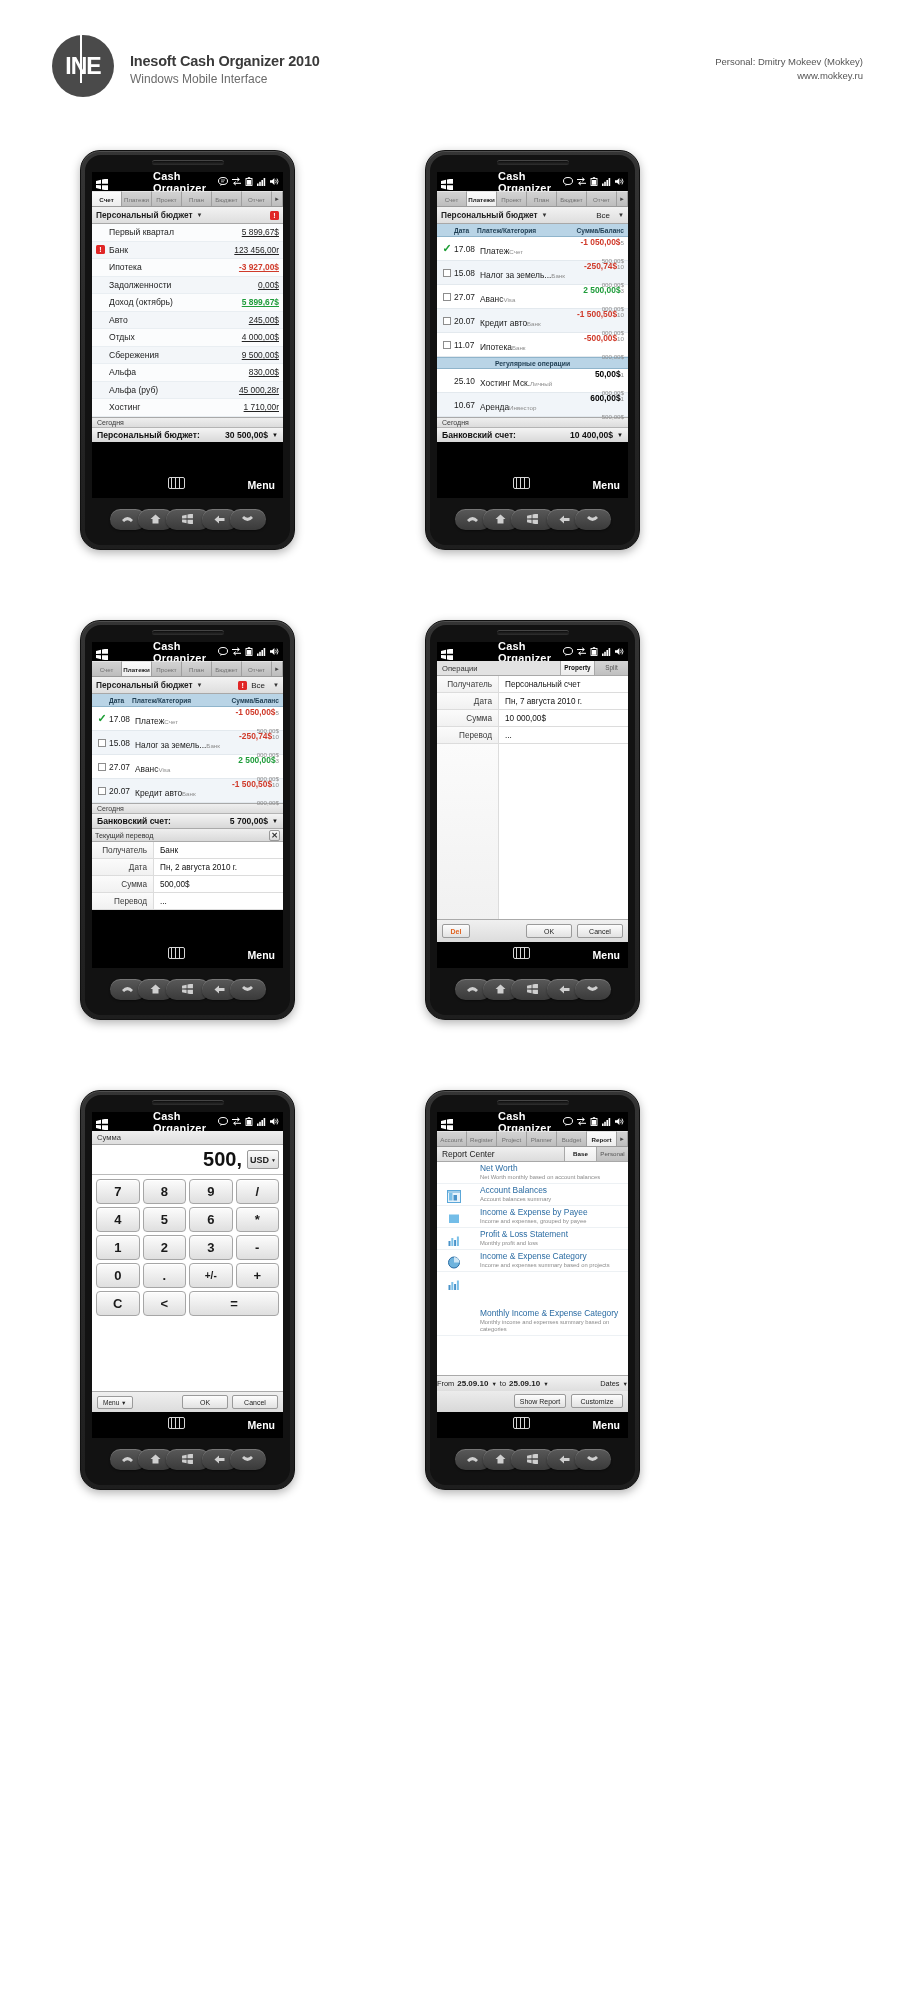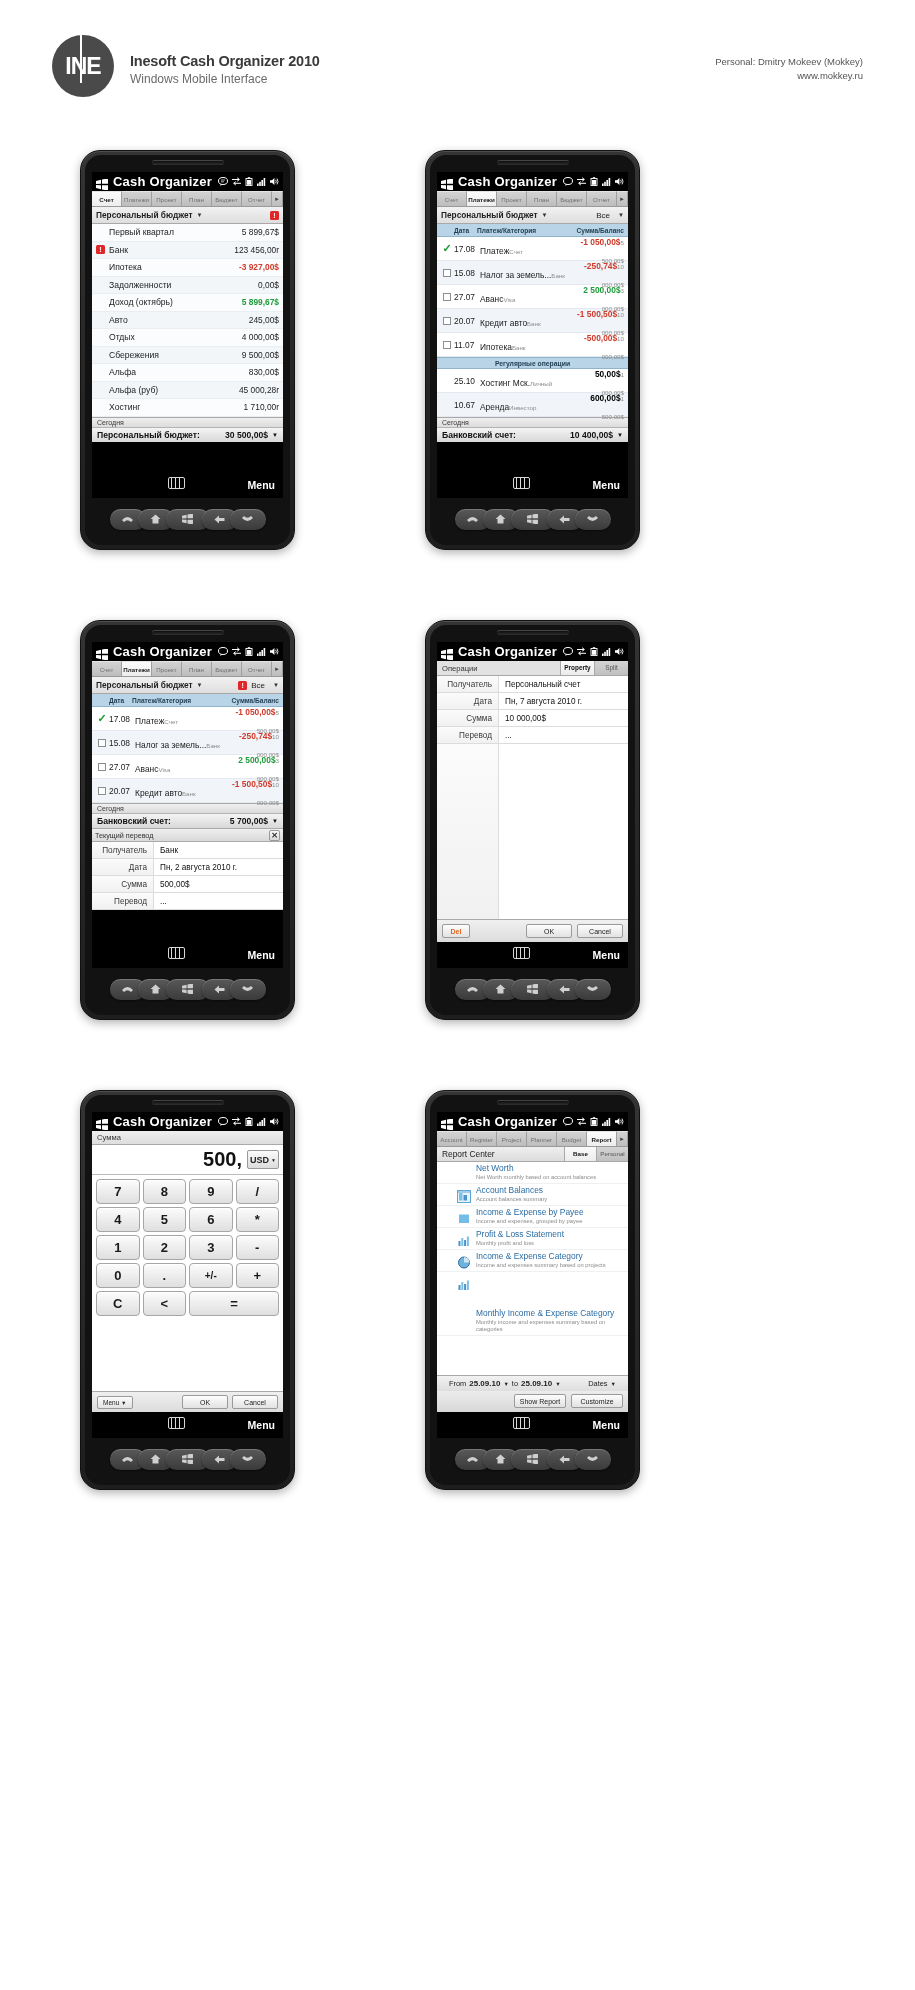--- a/index.html
+++ b/index.html
@@ -102,7 +102,7 @@
     display:flex; align-items:center; padding:0 4px; gap:5px;
   }
   .wm-flag { width:12px; height:11px; position:relative; flex:0 0 auto; }
-  .wm-title-text { font-size:13px; font-weight:bold; letter-spacing:0.2px; }
+  .wm-title-text { font-size:11px; font-weight:bold; letter-spacing:0.2px;margin-left:40px; }
   .wm-icons { margin-left:auto; display:flex; align-items:center; gap:4px; }
   .wm-icons svg { display:block; }
 

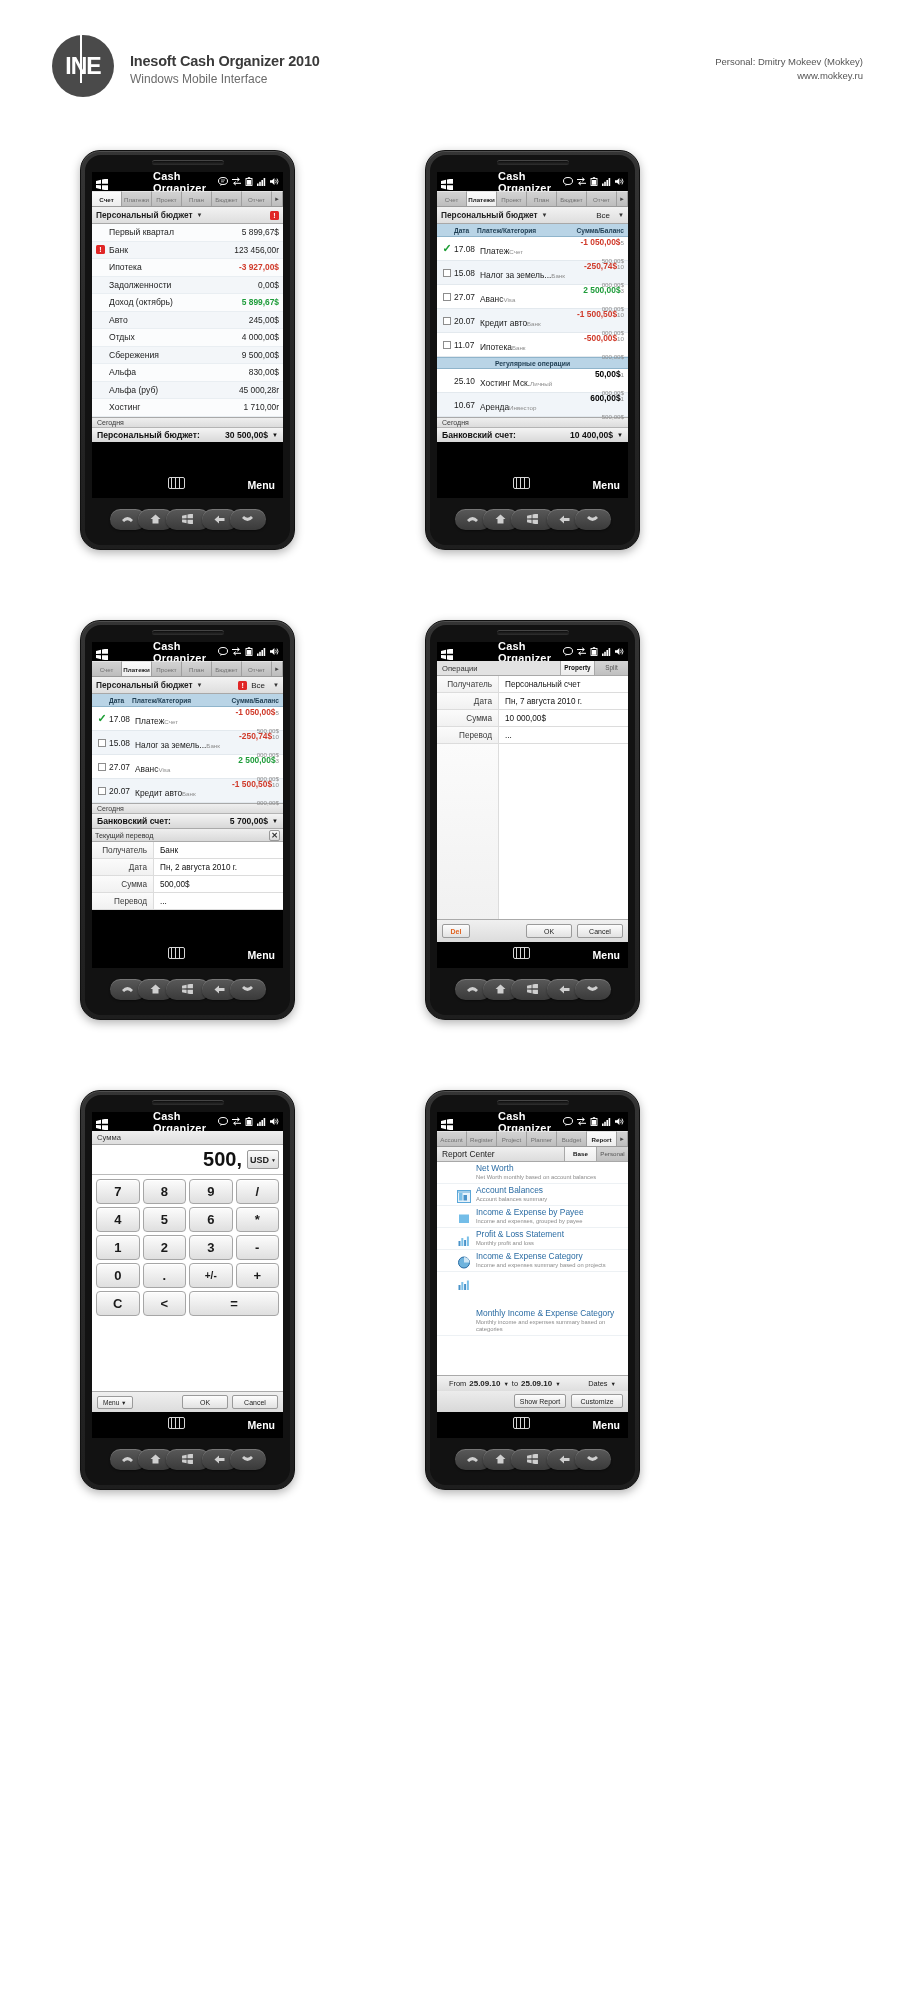--- a/index.html
+++ b/index.html
@@ -152,7 +152,7 @@
   .acct-row:nth-child(even) { background:#f3f6f9; }
   .acct-mark { width:13px; flex:0 0 13px; display:flex; align-items:center; }
   .acct-name { font-size:8.6px; color:#232323; flex:1 1 auto; }
-  .acct-val { font-size:8.4px; color:#232323; text-align:right; white-space:nowrap; }
+  .acct-val { font-size:8.4px; color:#232323; text-align:right; white-space:nowrap;text-decoration:underline; }
   .acct-val.neg { color:#d03a2a; font-weight:bold; }
   .acct-val.pos { color:#1e9c3a; font-weight:bold; }
 

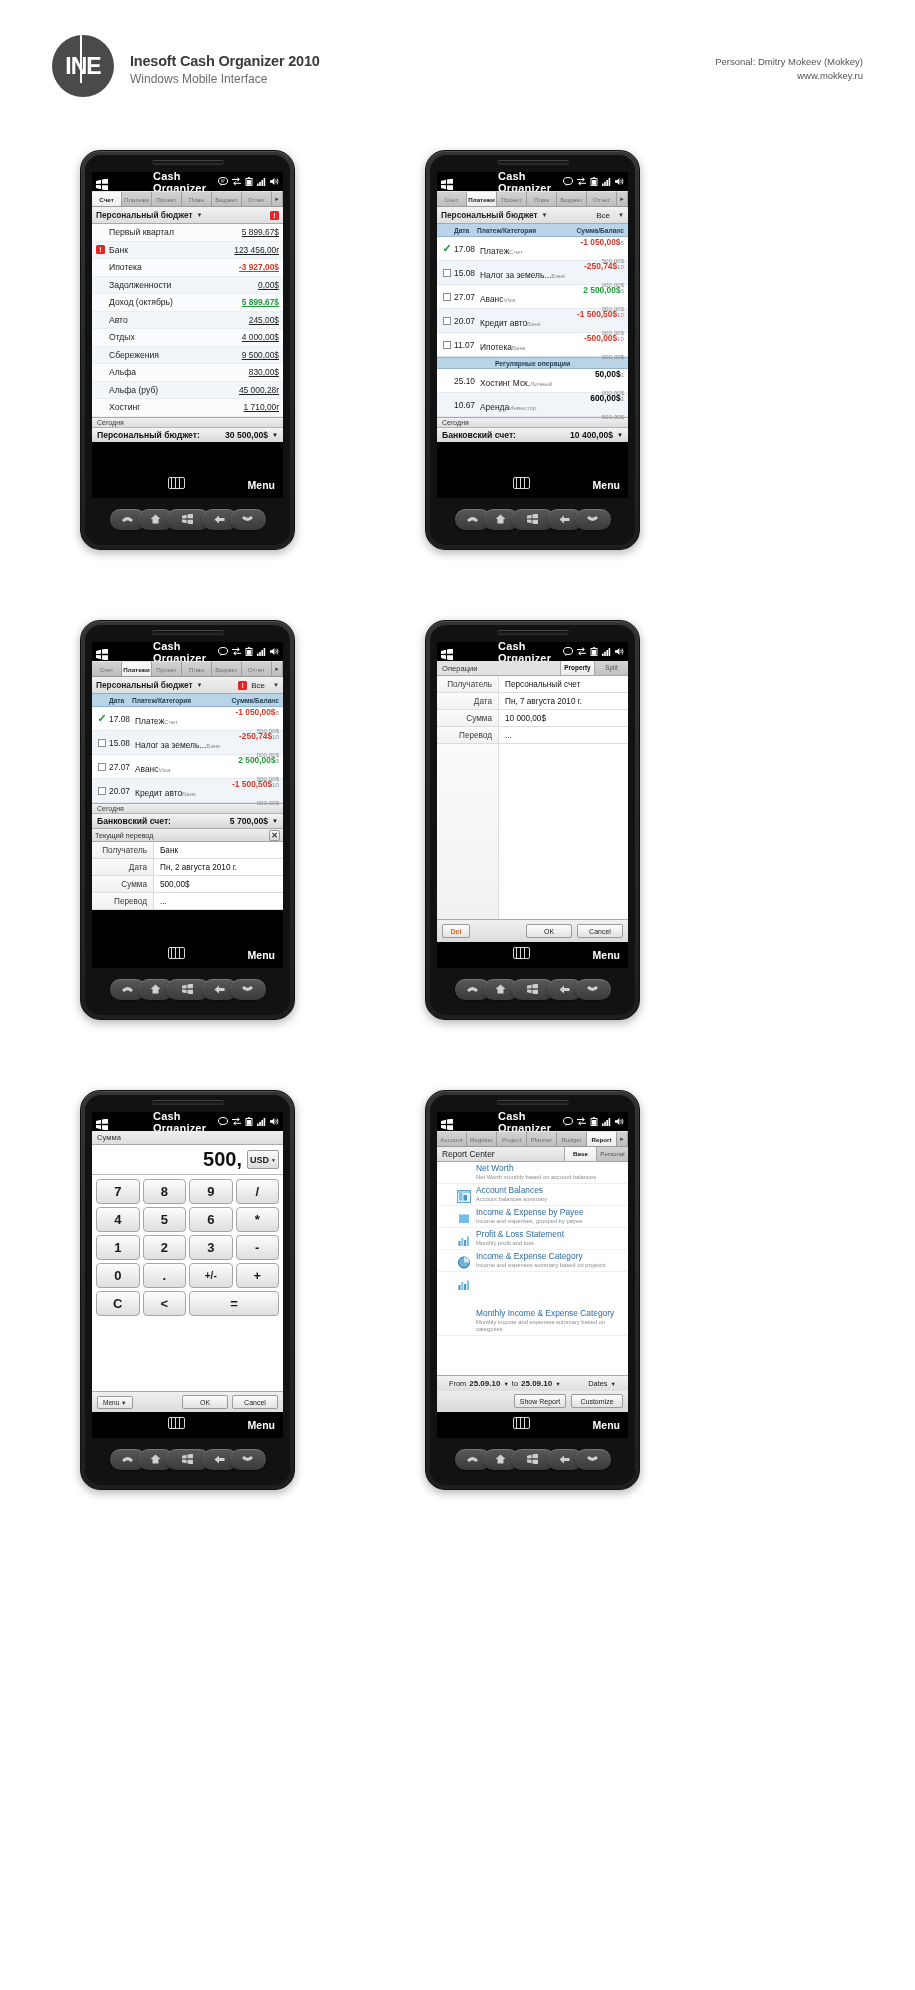--- a/index.html
+++ b/index.html
@@ -327,7 +327,7 @@
   }
   .rc-tab.active { background:linear-gradient(180deg,#fafafa,#ececec); color:#111; font-weight:bold; }
   .rpt-row {
-    display:flex; gap:5px; padding:2px 4px 2px 20px;
+    display:flex; gap:19px; padding:2px 4px 2px 10px;
     border-bottom:1px solid #edf1f4; background:#fff; align-items:flex-start;
   }
   .rpt-ico { flex:0 0 14px; height:14px; margin-top:3px; }

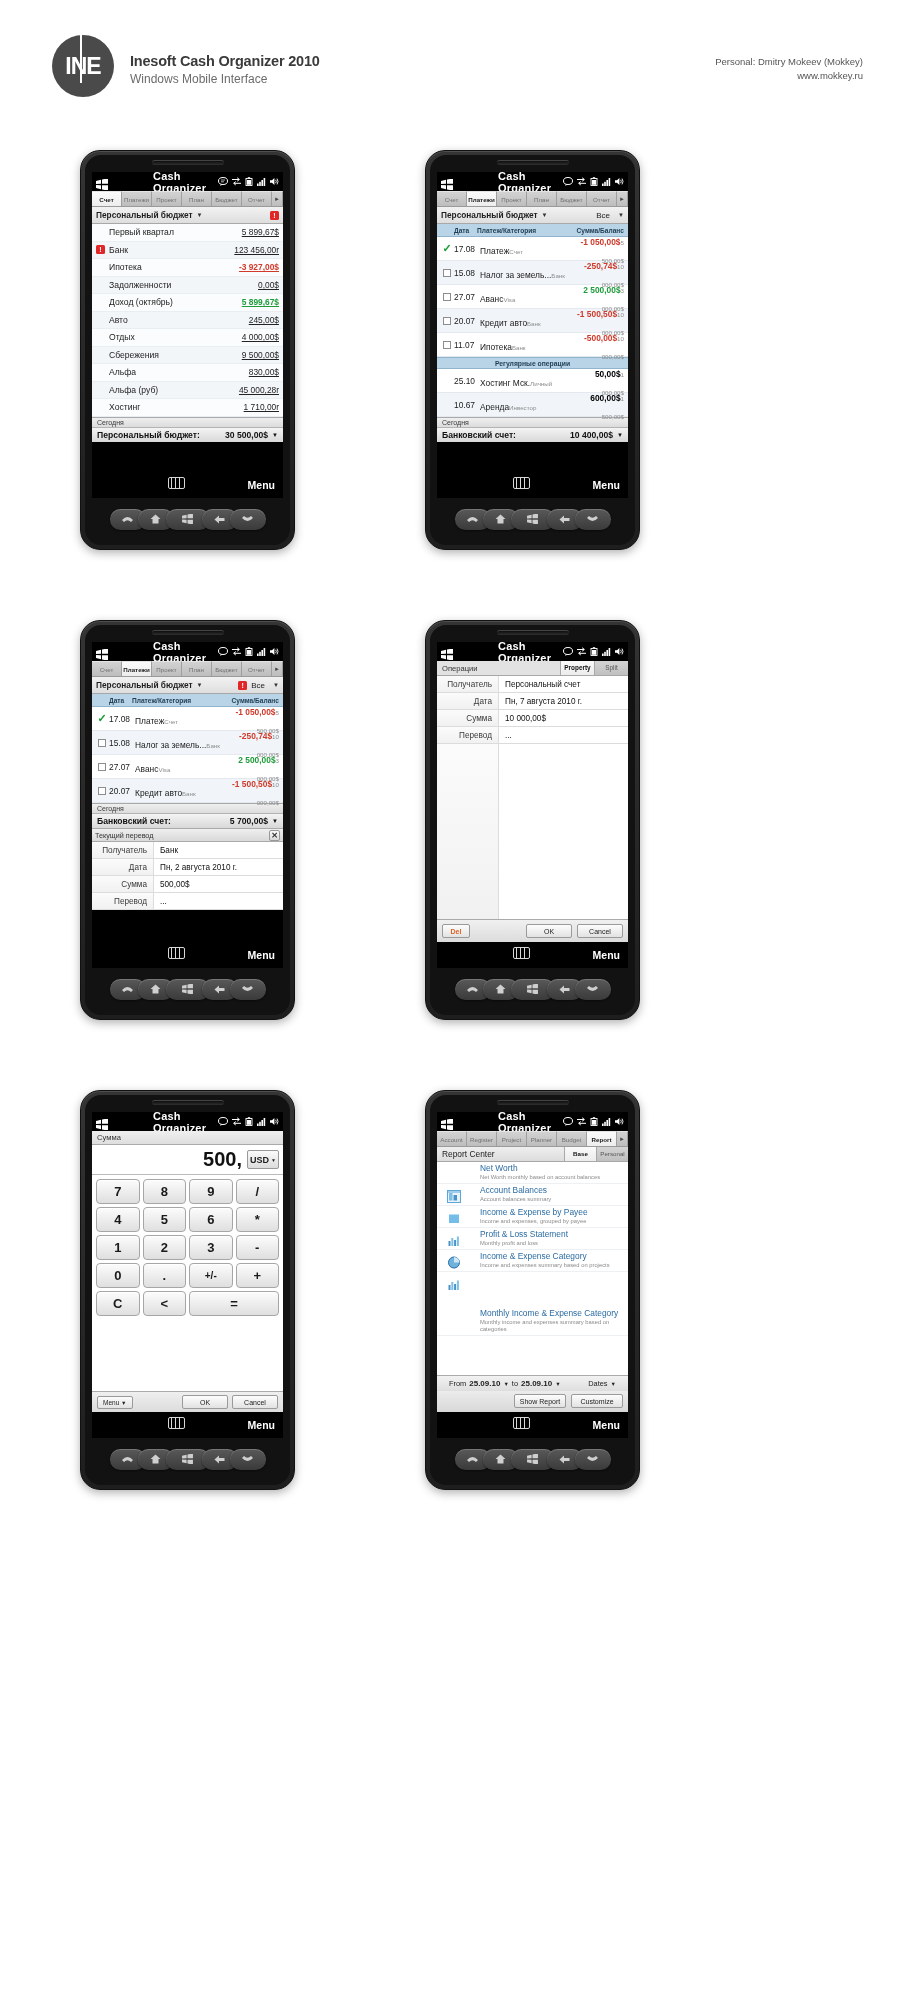--- a/index.html
+++ b/index.html
@@ -335,7 +335,7 @@
   .rpt-t { font-size:8.4px; color:#2b6ca3; line-height:1.15; }
   .rpt-d { font-size:5.8px; color:#8b8b8b; line-height:1.25; }
   .rc-dates {
-    display:flex; align-items:center; gap:3px; padding:3px 12px;
+    display:flex; align-items:center; gap:3px; padding:3px 0;
     background:linear-gradient(180deg,#f2f2f2,#dedede); border-top:1px solid #aaa;
     font-size:7.4px; color:#222;
   }

